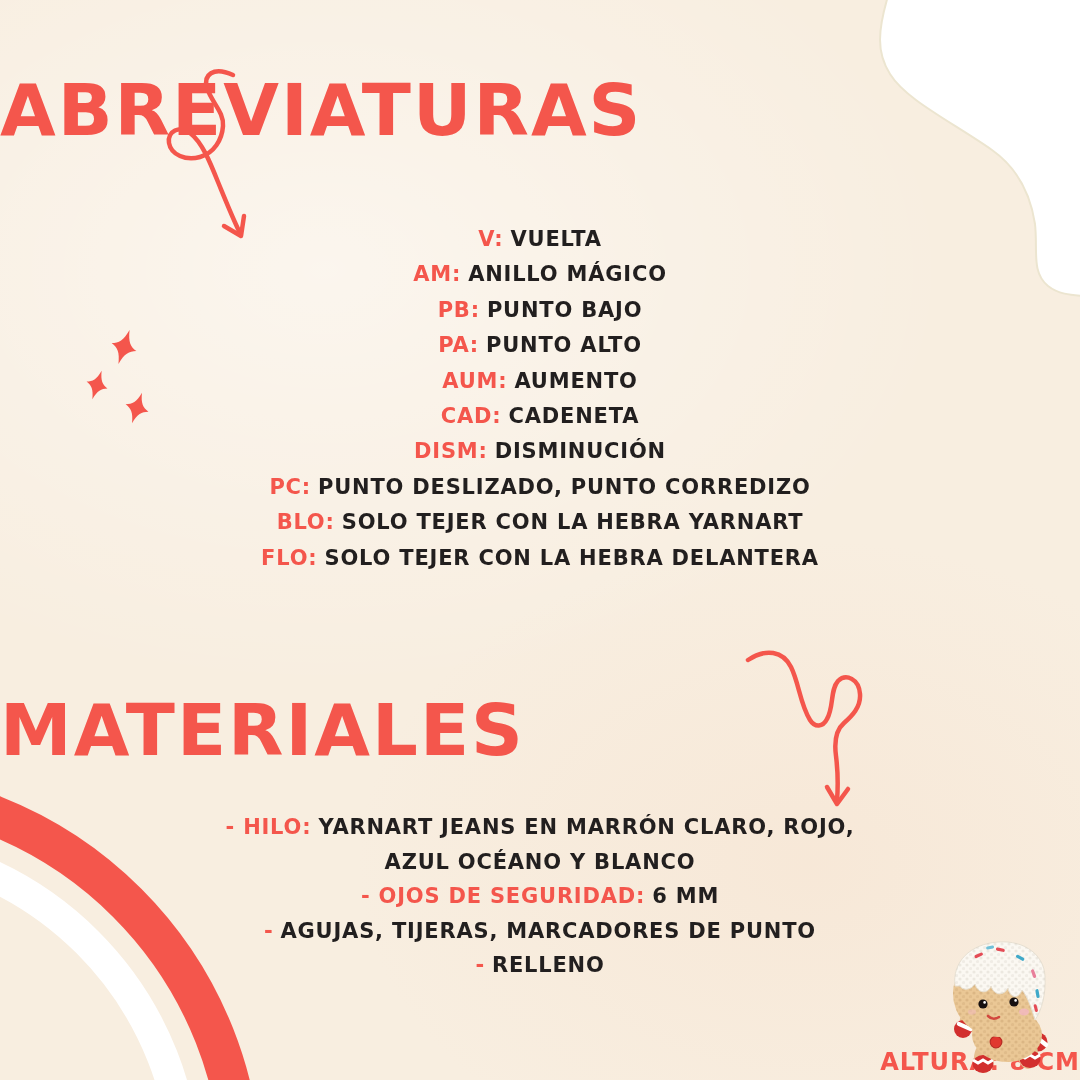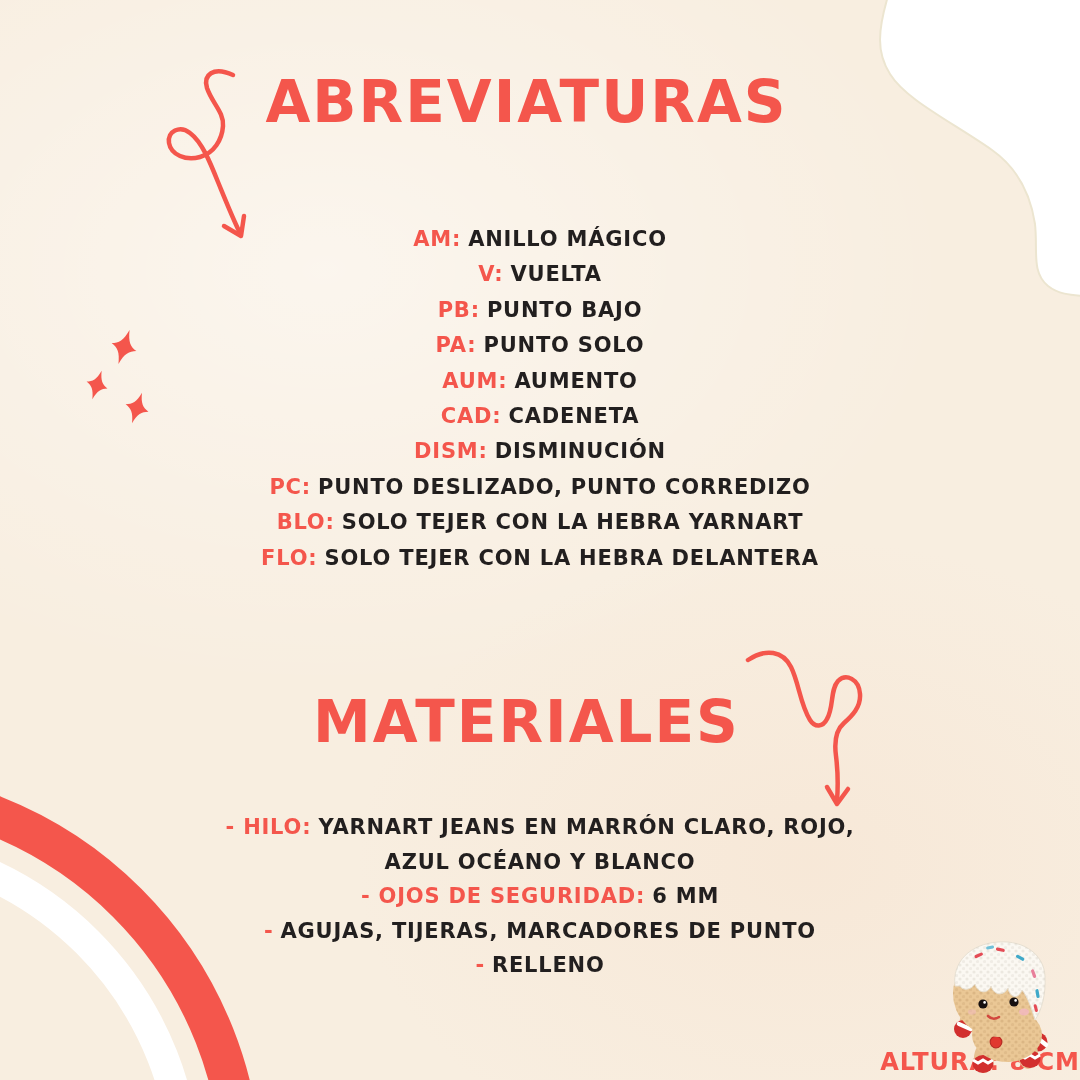--- a/index.html
+++ b/index.html
@@ -18,8 +18,7 @@
   .deco{position:absolute;top:0;left:0;width:1080px;height:1080px;pointer-events:none;}
   .title{
     position:absolute;left:0;width:1053px;
-    text-align:center;
-    font-size:58px;
+    font-size:72px;
     letter-spacing:2px;
     color:#f4564c;
     font-weight:bold;

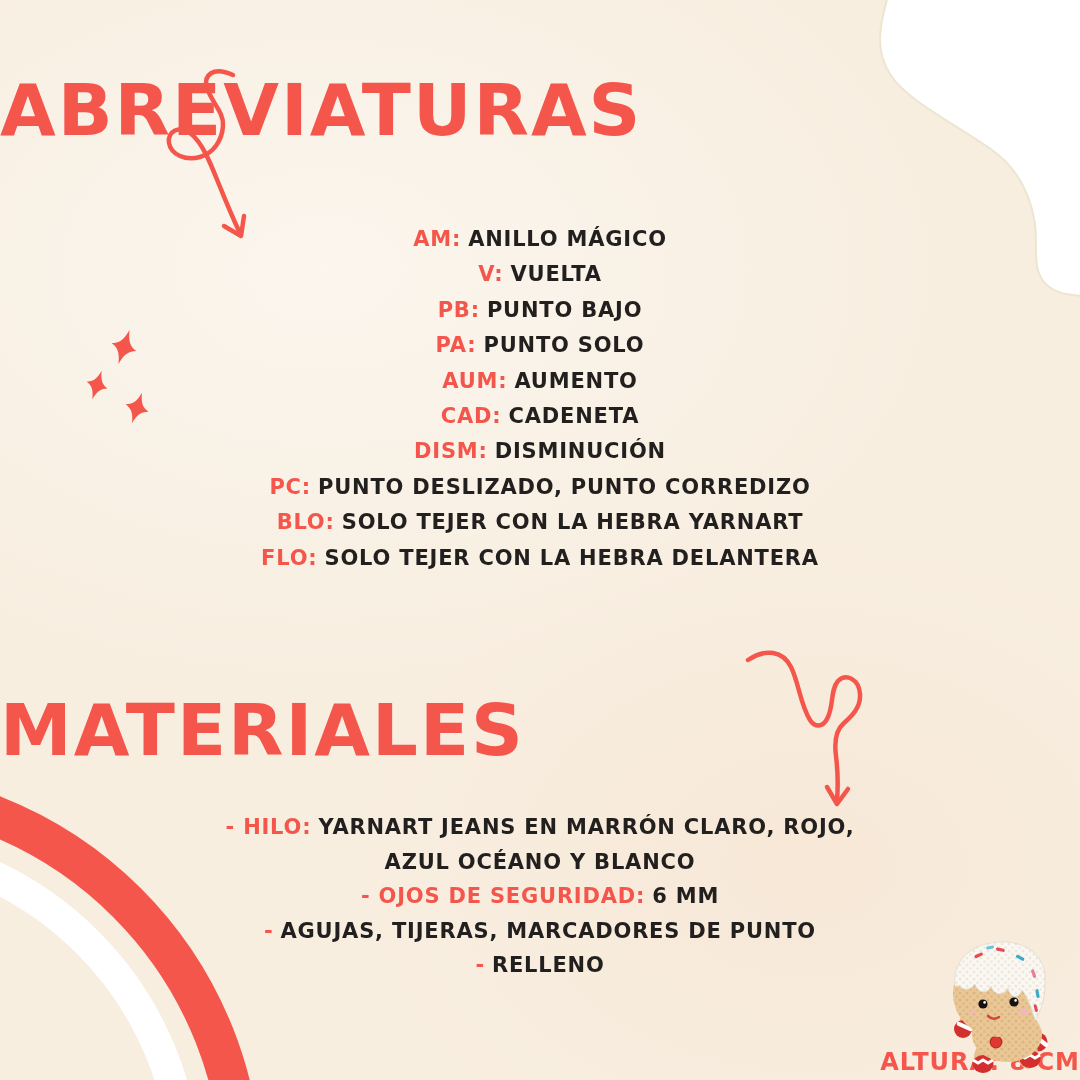--- a/index.html
+++ b/index.html
@@ -98,8 +98,8 @@
   <div class="title abrev">ABREVIATURAS</div>
 
   <div class="list abbr">
+    <div class="line"><span class="red">V:</span><span class="dark">VUELTA</span></div>
     <div class="line"><span class="red">AM:</span><span class="dark">ANILLO MÁGICO</span></div>
-    <div class="line"><span class="red">V:</span><span class="dark">VUELTA</span></div>
     <div class="line"><span class="red">PB:</span><span class="dark">PUNTO BAJO</span></div>
     <div class="line"><span class="red">PA:</span><span class="dark">PUNTO SOLO</span></div>
     <div class="line"><span class="red">AUM:</span><span class="dark">AUMENTO</span></div>

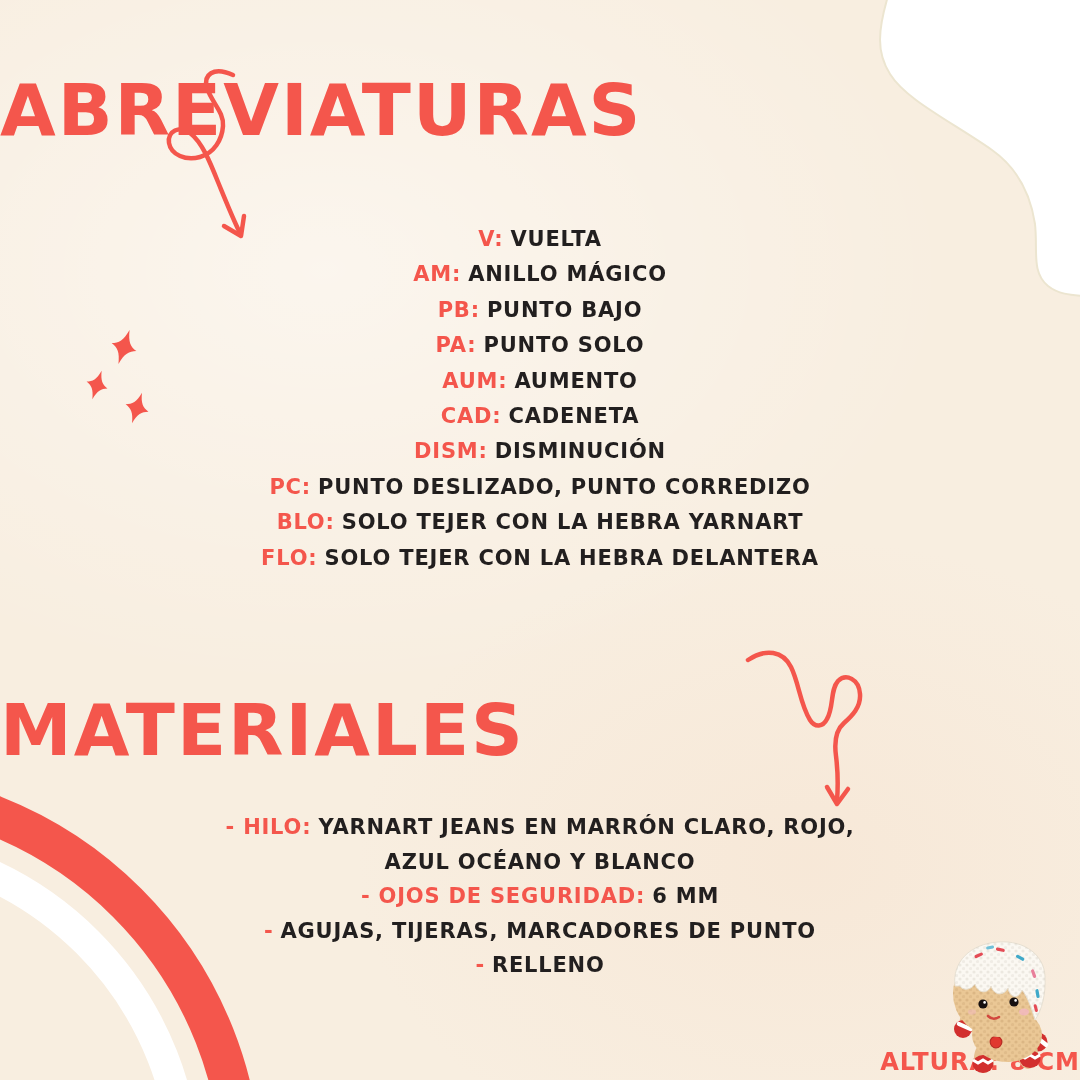--- a/index.html
+++ b/index.html
@@ -101,7 +101,7 @@
     <div class="line"><span class="red">V:</span><span class="dark">VUELTA</span></div>
     <div class="line"><span class="red">AM:</span><span class="dark">ANILLO MÁGICO</span></div>
     <div class="line"><span class="red">PB:</span><span class="dark">PUNTO BAJO</span></div>
-    <div class="line"><span class="red">PA:</span><span class="dark">PUNTO SOLO</span></div>
+    <div class="line"><span class="red">PA:</span><span class="dark">PUNTO ALTO</span></div>
     <div class="line"><span class="red">AUM:</span><span class="dark">AUMENTO</span></div>
     <div class="line"><span class="red">CAD:</span><span class="dark">CADENETA</span></div>
     <div class="line"><span class="red">DISM:</span><span class="dark">DISMINUCIÓN</span></div>

